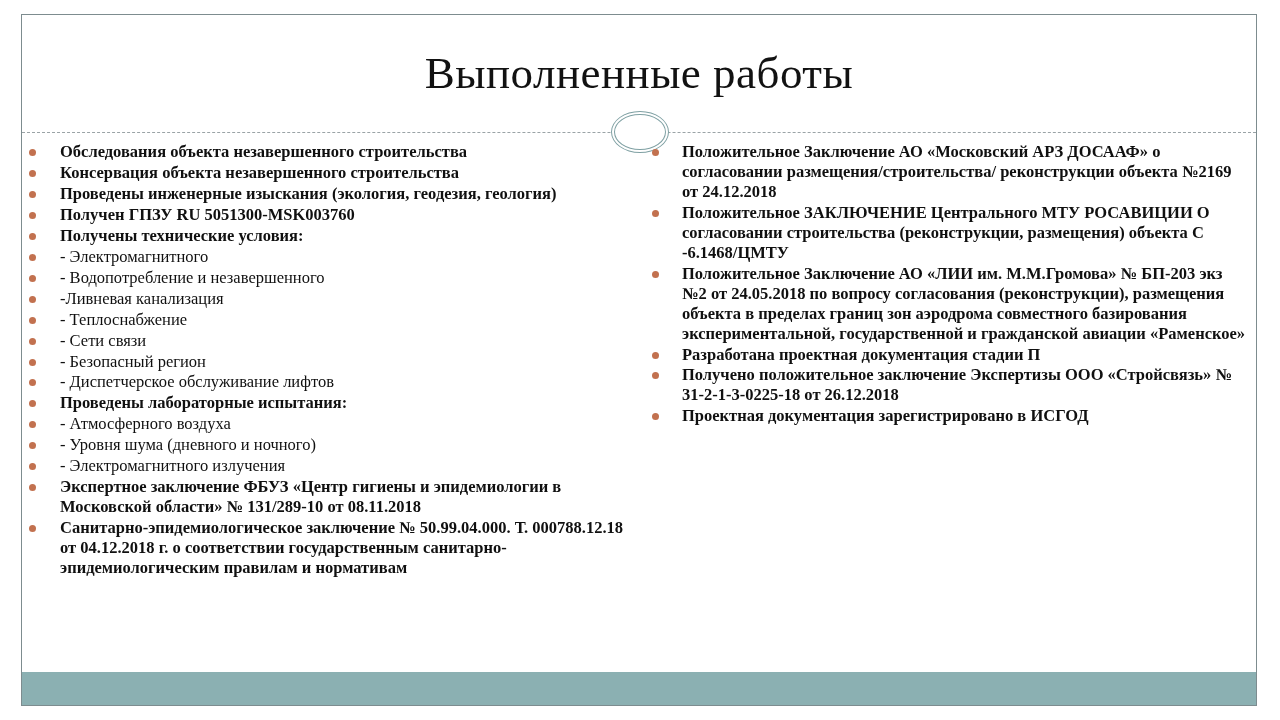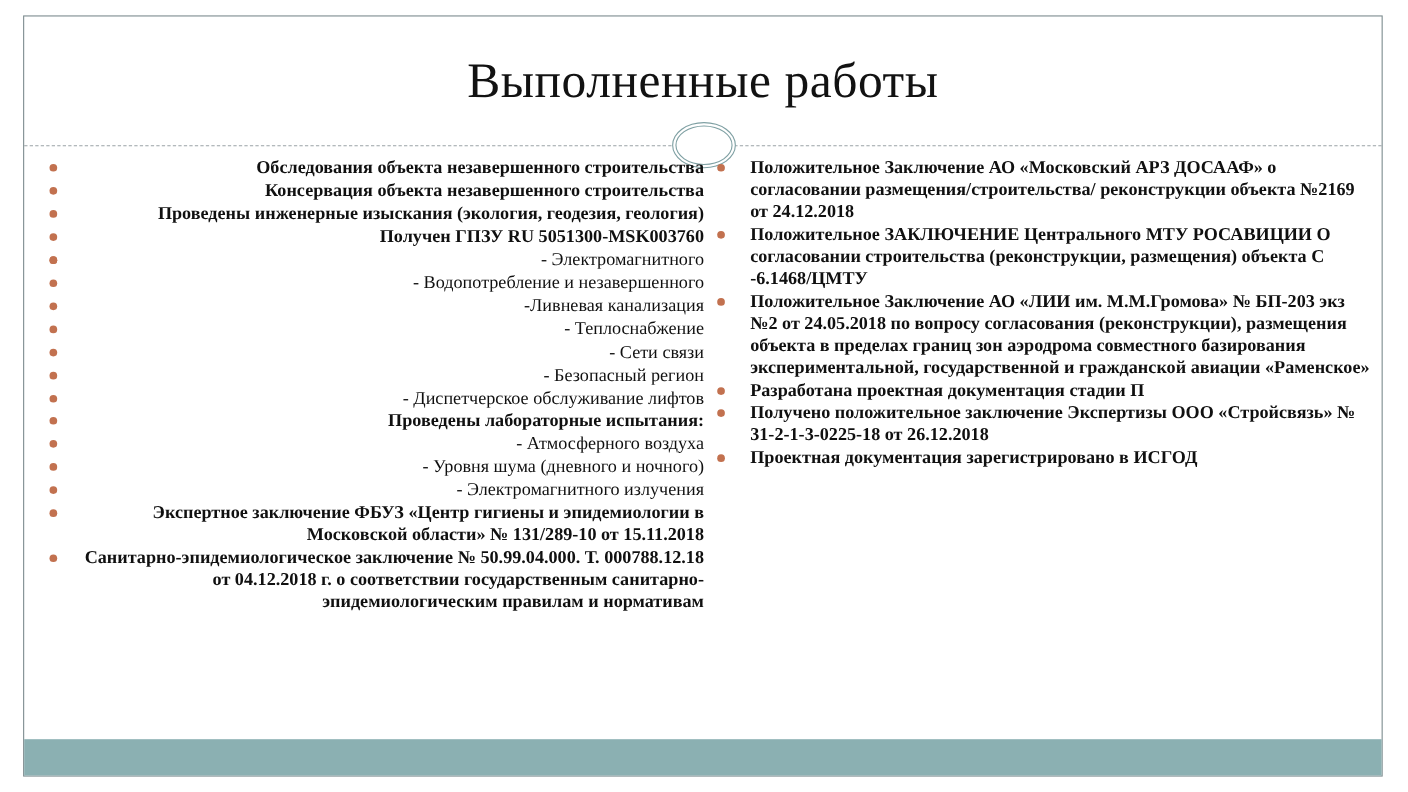--- a/index.html
+++ b/index.html
@@ -95,9 +95,8 @@
     top: 142px;
   }
   .col-left {
-    left: 40px;
+    left: 24px;
     width: 600px;
-    text-align: right;
   }
   .col-right {
     left: 648px;

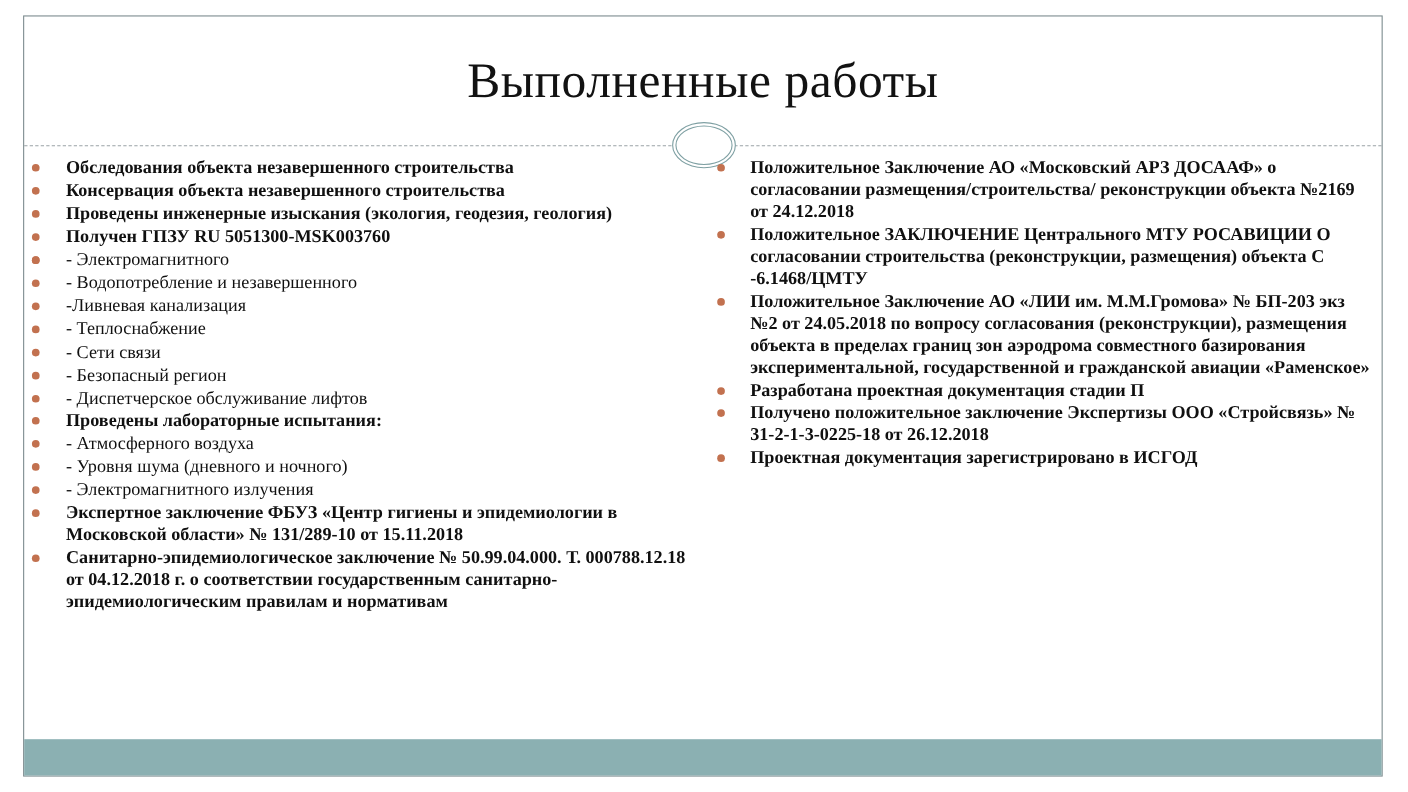--- a/index.html
+++ b/index.html
@@ -176,7 +176,7 @@
         <li class="bold"><span class="dot"></span><span>Консервация объекта незавершенного строительства</span></li>
         <li class="bold"><span class="dot"></span><span>Проведены инженерные изыскания (экология, геодезия, геология)</span></li>
         <li class="bold"><span class="dot"></span><span>Получен ГПЗУ RU 5051300-MSK003760</span></li>
-        <li class="bold"><span class="dot"></span></li>
+        <li class="bold"><span class="dot"></span><span>Получены технические условия:</span></li>
         <li class="plain"><span class="dot"></span><span>- Электромагнитного</span></li>
         <li class="plain"><span class="dot"></span><span>- Водопотребление и незавершенного</span></li>
         <li class="plain"><span class="dot"></span><span>-Ливневая канализация</span></li>

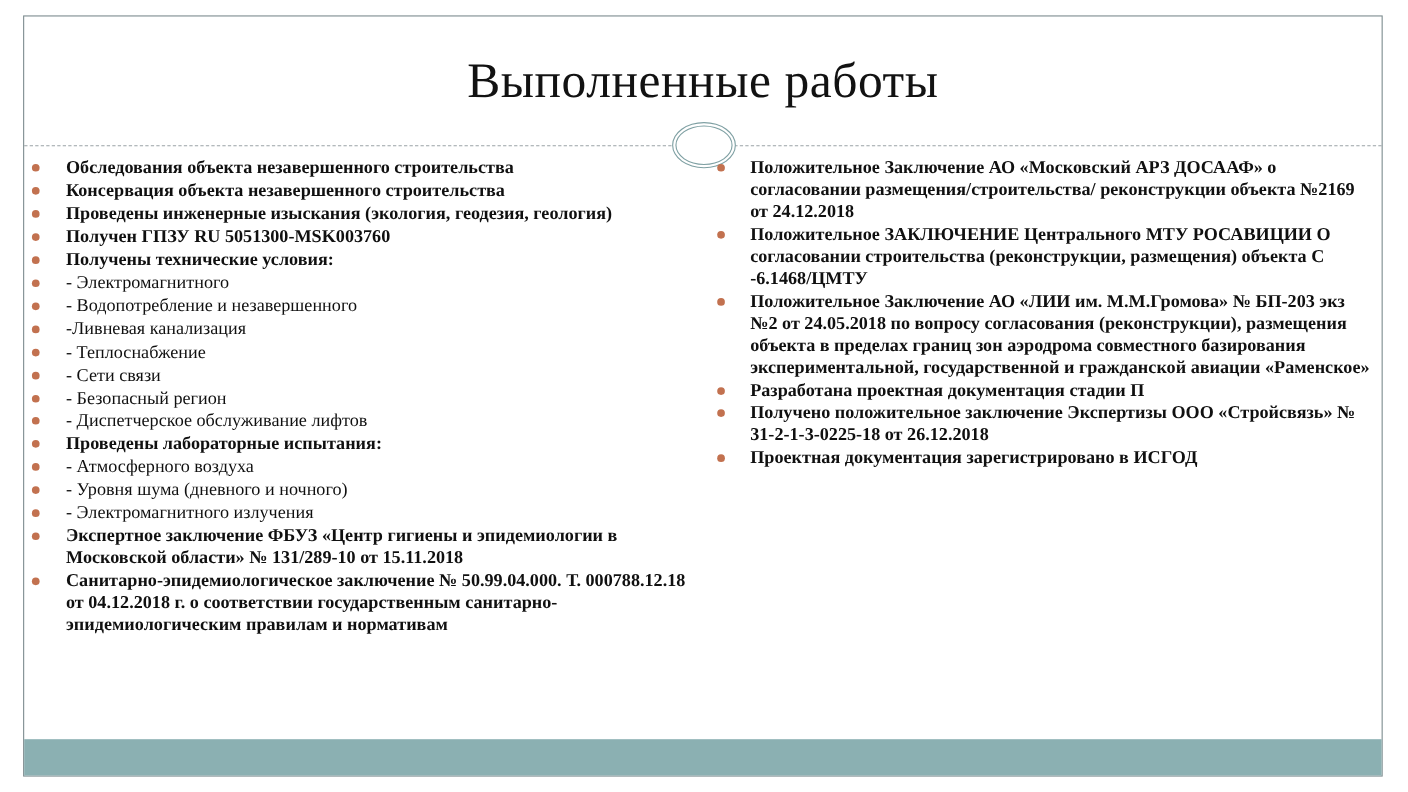--- a/index.html
+++ b/index.html
@@ -188,7 +188,7 @@
         <li class="plain"><span class="dot"></span><span>- Атмосферного воздуха</span></li>
         <li class="plain"><span class="dot"></span><span>- Уровня шума (дневного и ночного)</span></li>
         <li class="plain"><span class="dot"></span><span>- Электромагнитного излучения</span></li>
-        <li class="bold"><span class="dot"></span><span>Экспертное заключение ФБУЗ «Центр гигиены и эпидемиологии в Московской области» № 131/289-10 от 15.11.2018</span></li>
+        <li class="bold"><span class="dot"></span><span>Экспертное заключение ФБУЗ «Центр гигиены и эпидемиологии в Московской области» № 131/289-10 от 08.11.2018</span></li>
         <li class="bold"><span class="dot"></span><span>Санитарно-эпидемиологическое заключение № 50.99.04.000. Т. 000788.12.18 от 04.12.2018 г. о соответствии государственным санитарно-эпидемиологическим правилам и нормативам</span></li>
       </ul>
   </div>

